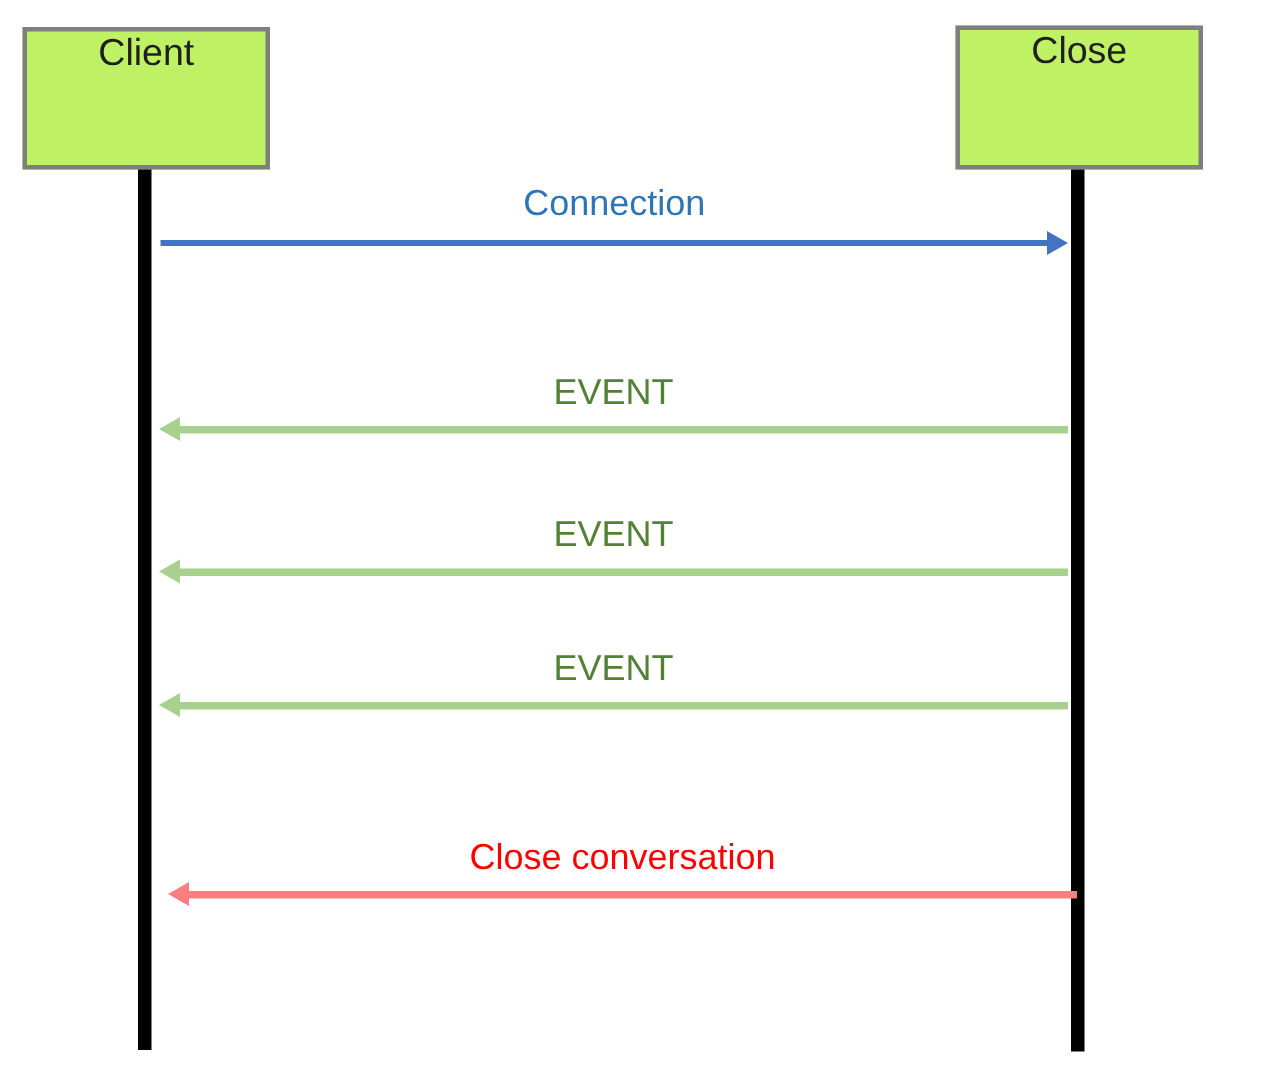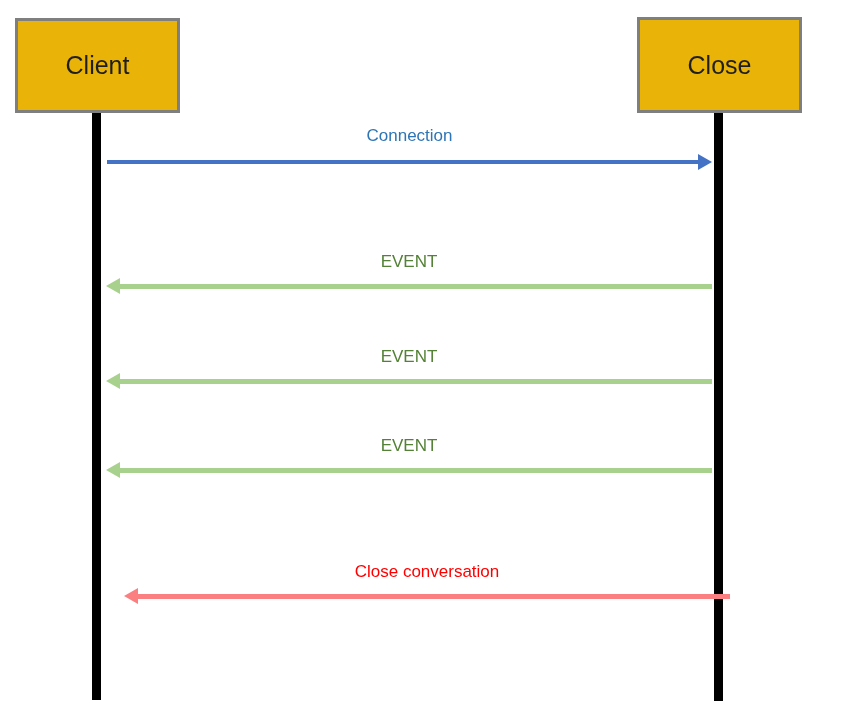--- a/index.html
+++ b/index.html
@@ -20,9 +20,8 @@
   .actor-box {
     position: absolute;
     border: 3px solid var(--actor-border, #7f7f7f);
-    background: #eab308;
+    background: #bef264;
     display: flex;
-    align-items: center;
     justify-content: center;
     box-sizing: border-box;
     font-size: 25px;

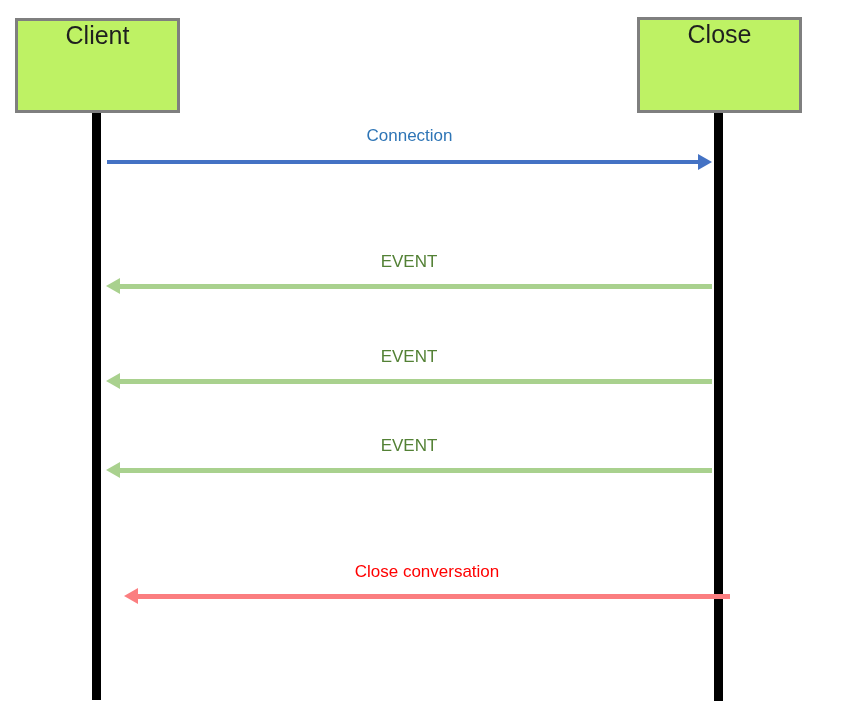--- a/index.html
+++ b/index.html
@@ -47,7 +47,7 @@
     left: 0;
     width: 100%;
     text-align: center;
-    font-size: 17px;
+    font-size: 24px;
     line-height: 28px;
     white-space: nowrap;
   }

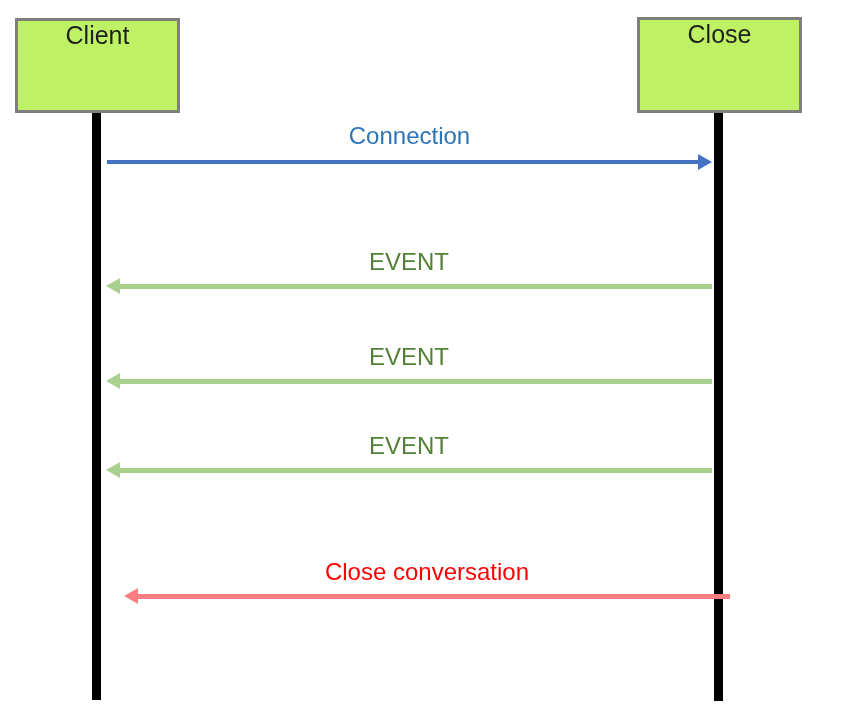--- a/index.html
+++ b/index.html
@@ -80,7 +80,7 @@
   .m2 { left: 106px; top: 343px; width: 606px; height: 48px; }
   .m3 { left: 106px; top: 432px; width: 606px; height: 48px; }
   .m1 .arrow, .m2 .arrow, .m3 .arrow, .m4 .arrow { top: 30px; }
-  .m4 { left: 124px; top: 558px; width: 606px; height: 48px; }
+  .m4 { left: 112px; top: 558px; width: 606px; height: 48px; }
 
   
   .m0 .msg-label { color: var(--connection-label, #2e75b6); }

